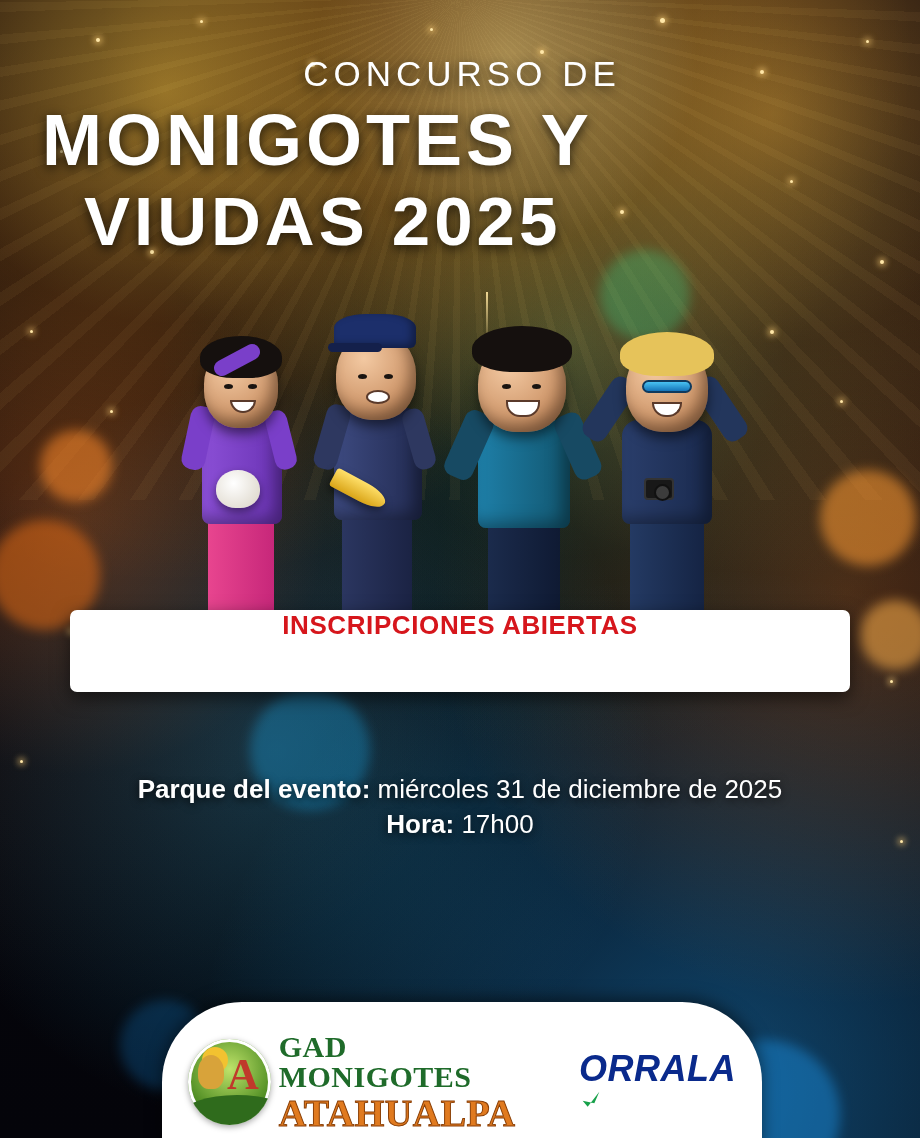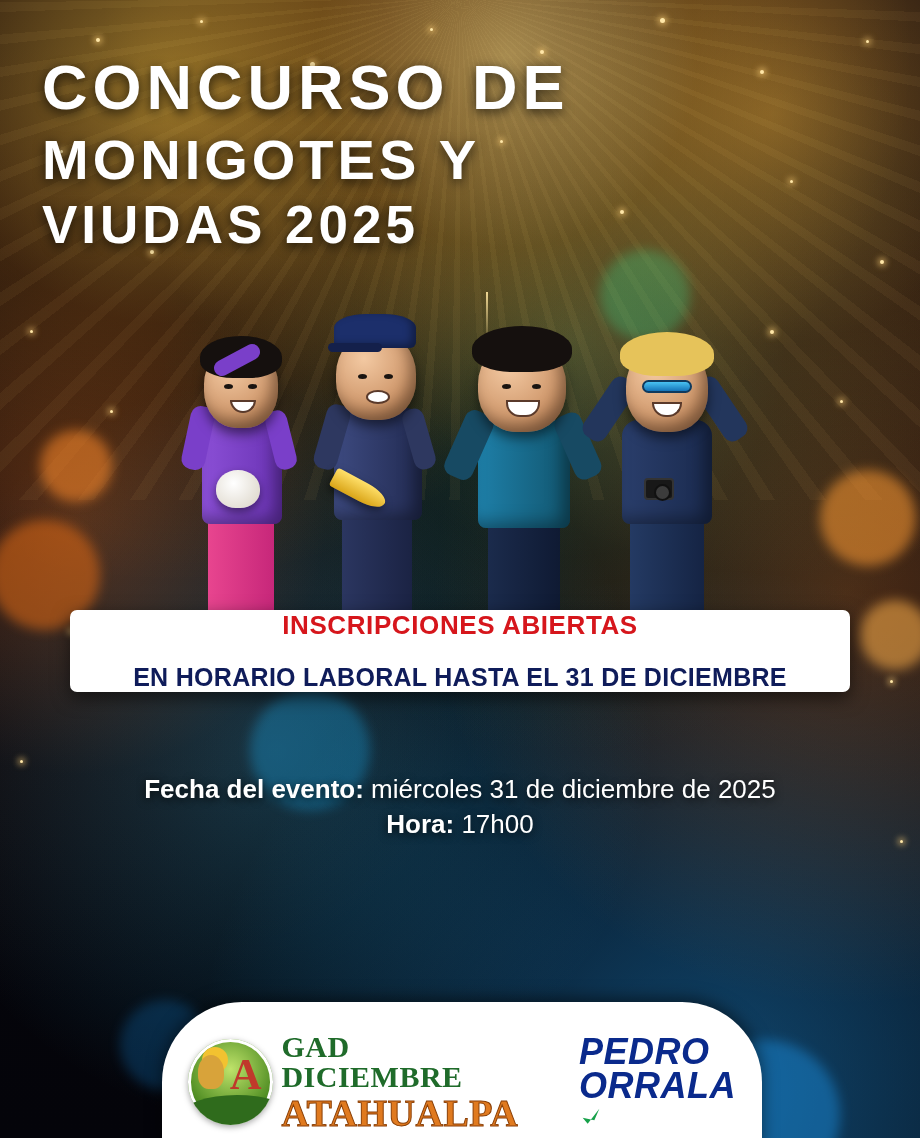--- a/index.html
+++ b/index.html
@@ -72,10 +72,11 @@
     text-shadow: 0 3px 12px rgba(0,0,0,0.75);
   }
   .hl-1 {
-    font-size: 63px;
-    font-weight: 700;
+    font-size: 35px;
+    font-weight: 400;
     letter-spacing: 5px;
     line-height: 1;
+    text-align: center;
   }
   .hl-2 {
     font-size: 56px;

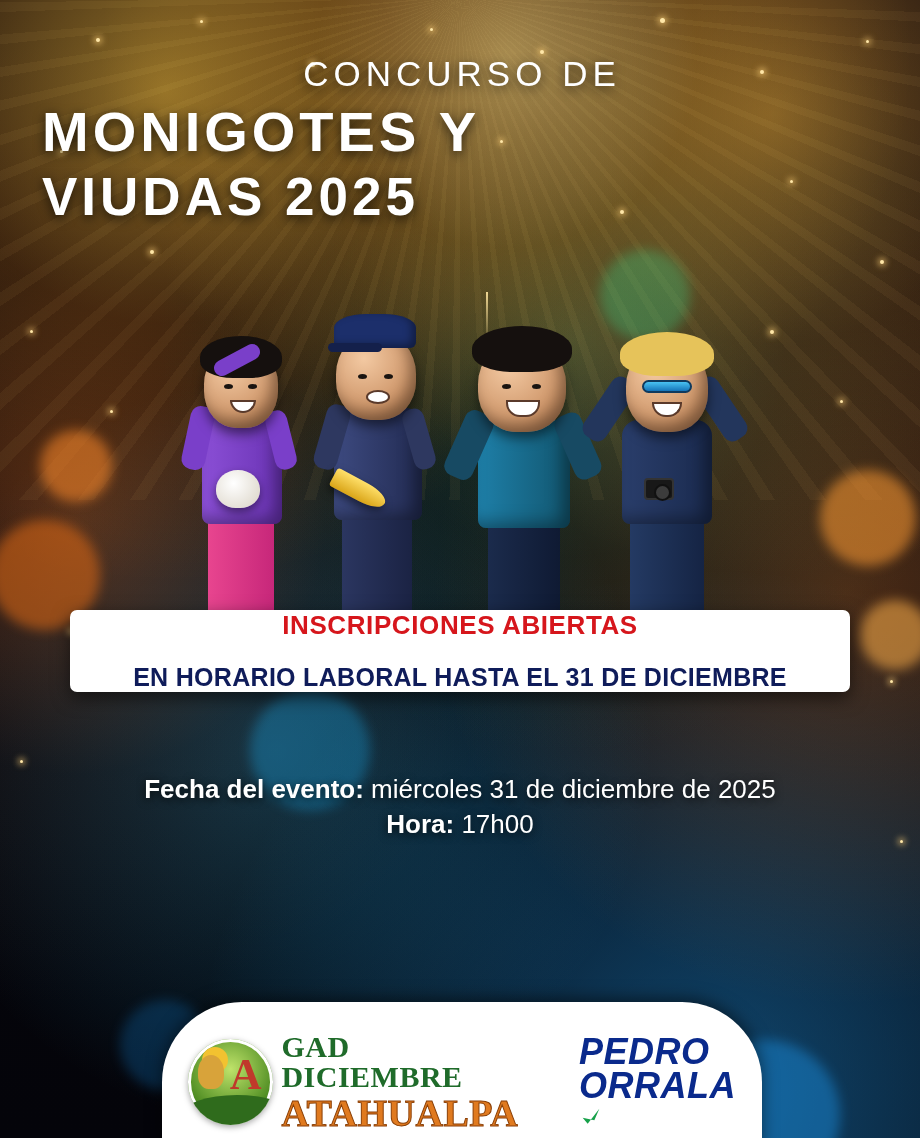--- a/index.html
+++ b/index.html
@@ -79,7 +79,7 @@
     text-align: center;
   }
   .hl-2 {
-    font-size: 56px;
+    font-size: 72px;
     font-weight: 700;
     letter-spacing: 4px;
     line-height: 1.05;

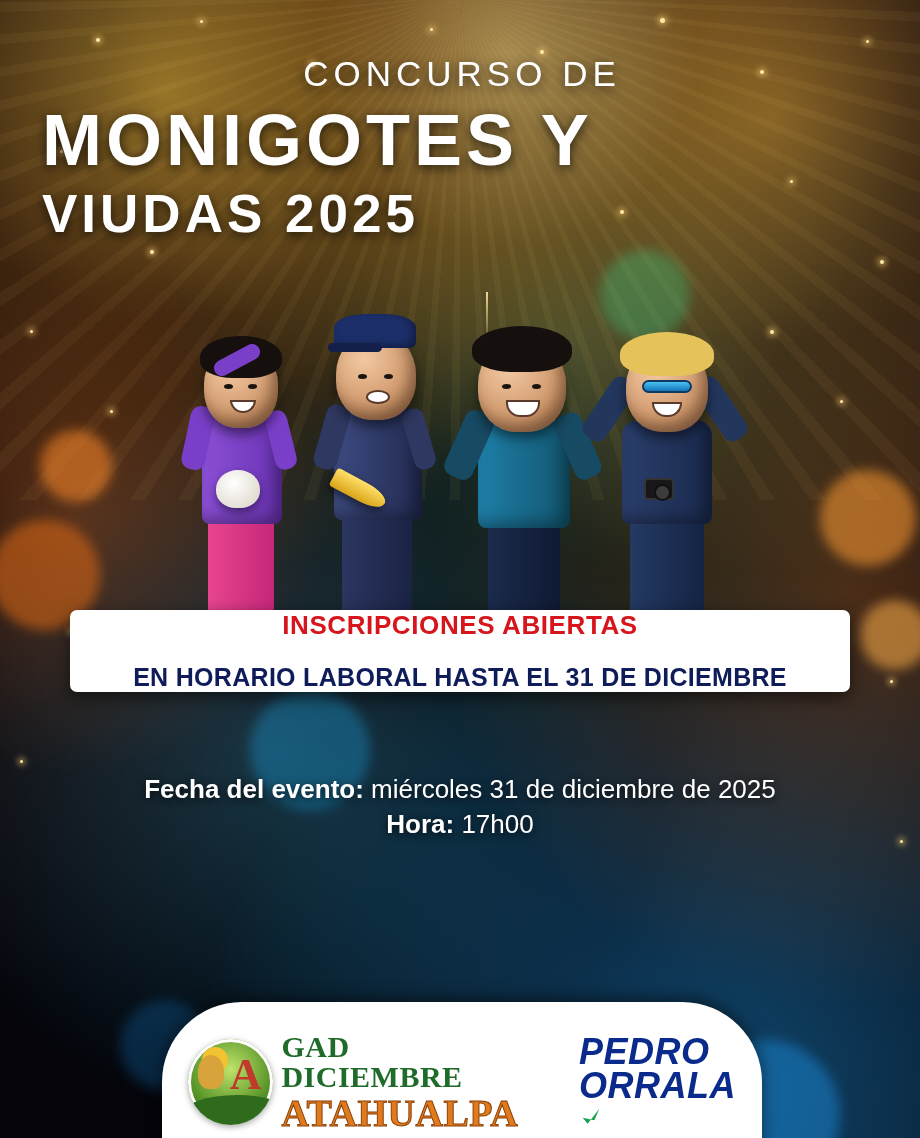--- a/index.html
+++ b/index.html
@@ -87,11 +87,12 @@
     white-space: nowrap;
   }
   .hl-3 {
-    font-size: 53px;
+    font-size: 69px;
     font-weight: 700;
     letter-spacing: 4px;
     line-height: 1;
     margin-top: 8px;
+    margin-left: 42px;
   }
 
   

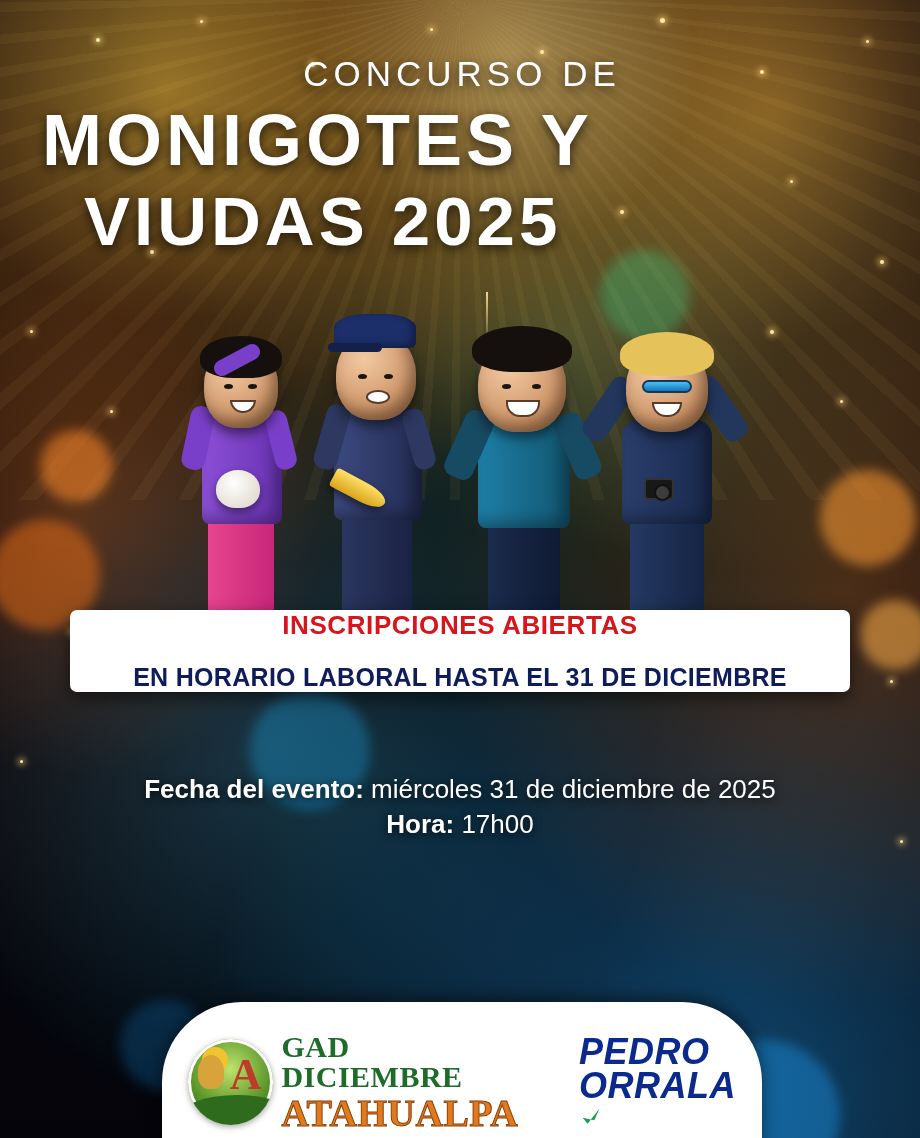--- a/index.html
+++ b/index.html
@@ -464,7 +464,6 @@
 
   <div class="banner">
     <div class="banner-1">INSCRIPCIONES ABIERTAS</div>
-    <div class="banner-2">EN HORARIO LABORAL HASTA EL 31 DE DICIEMBRE</div>
   </div>
 
 

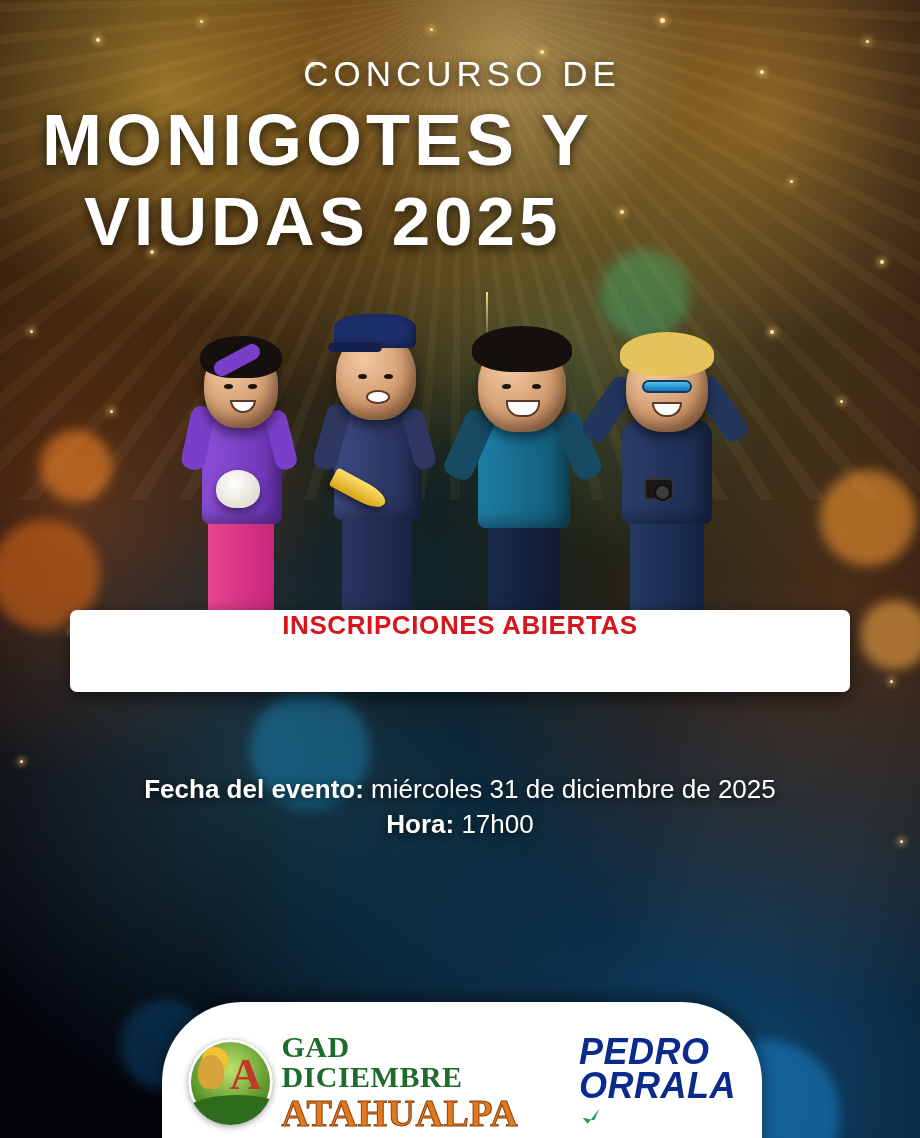--- a/index.html
+++ b/index.html
@@ -469,7 +469,7 @@
 
   <div class="details">
     <div class="row">
-      <b>Fecha del evento:</b>
+      <b>Parque del evento:</b>
       <span>miércoles 31 de diciembre de 2025</span>
     </div>
     <div class="row">

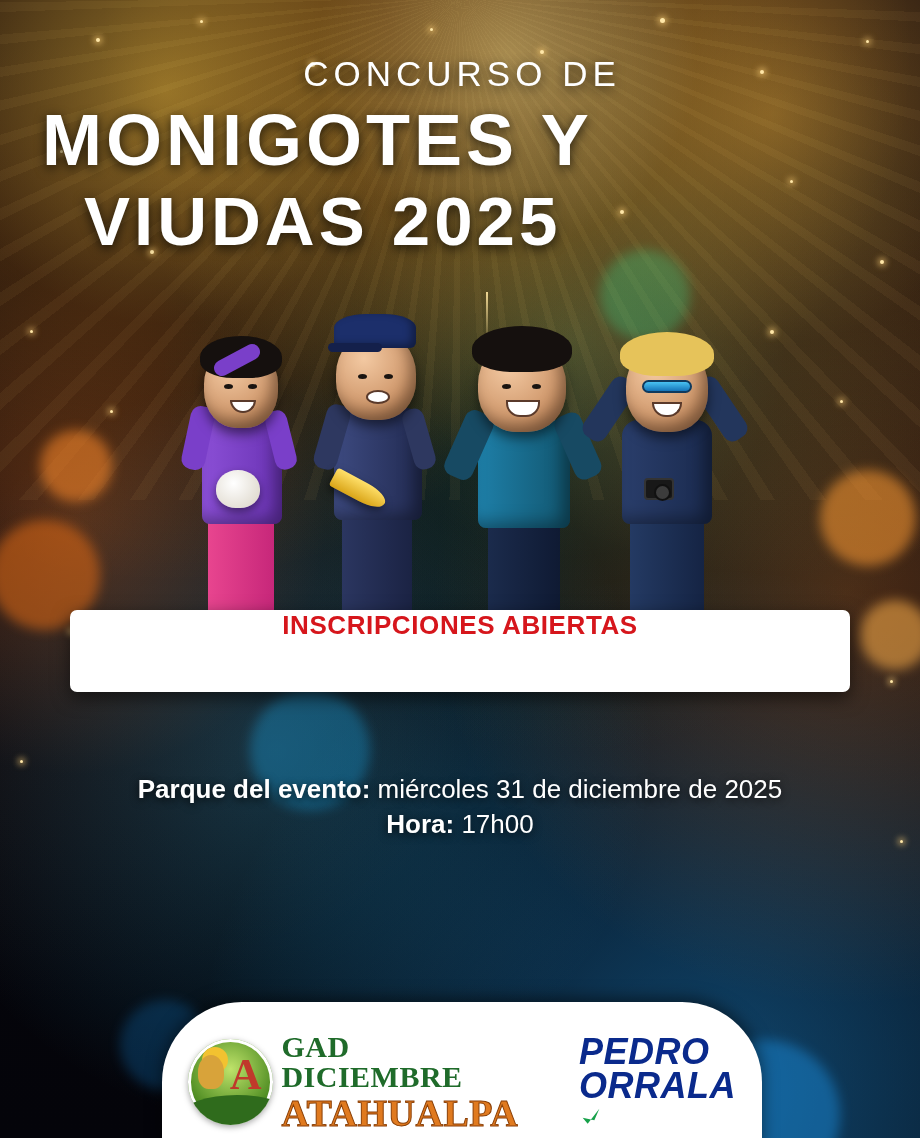--- a/index.html
+++ b/index.html
@@ -488,7 +488,7 @@
         <div class="hill"></div>
       </div>
       <div class="gad-text">
-        <div class="gad-line1">GAD DICIEMBRE</div>
+        <div class="gad-line1">GAD MONIGOTES</div>
         <div class="gad-line2">ATAHUALPA</div>
       </div>
     </div>

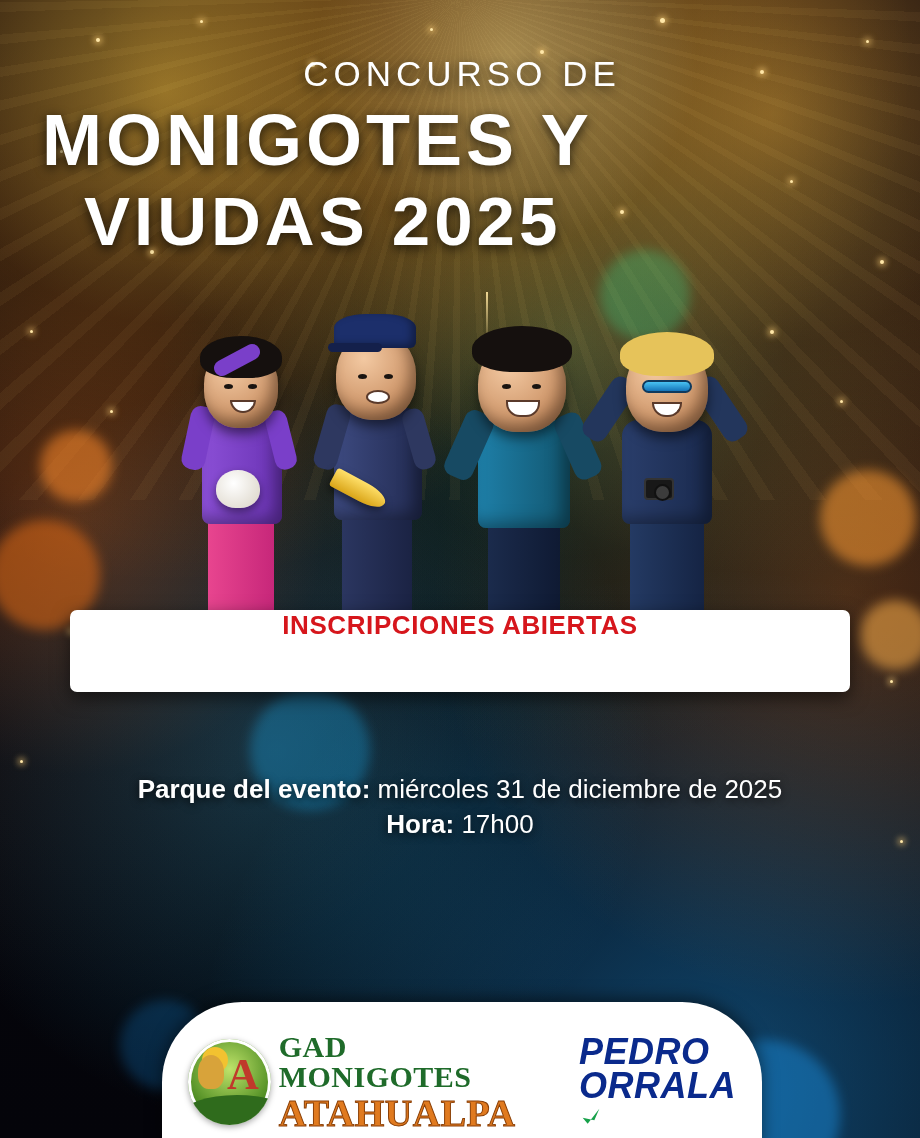--- a/index.html
+++ b/index.html
@@ -496,7 +496,6 @@
     <div class="divider-space"></div>
 
     <div class="pedro">
-      <div class="pedro-1">PEDRO</div>
       <div class="pedro-2">ORRALA</div>
       <div class="pedro-3">
         <span class="check">

